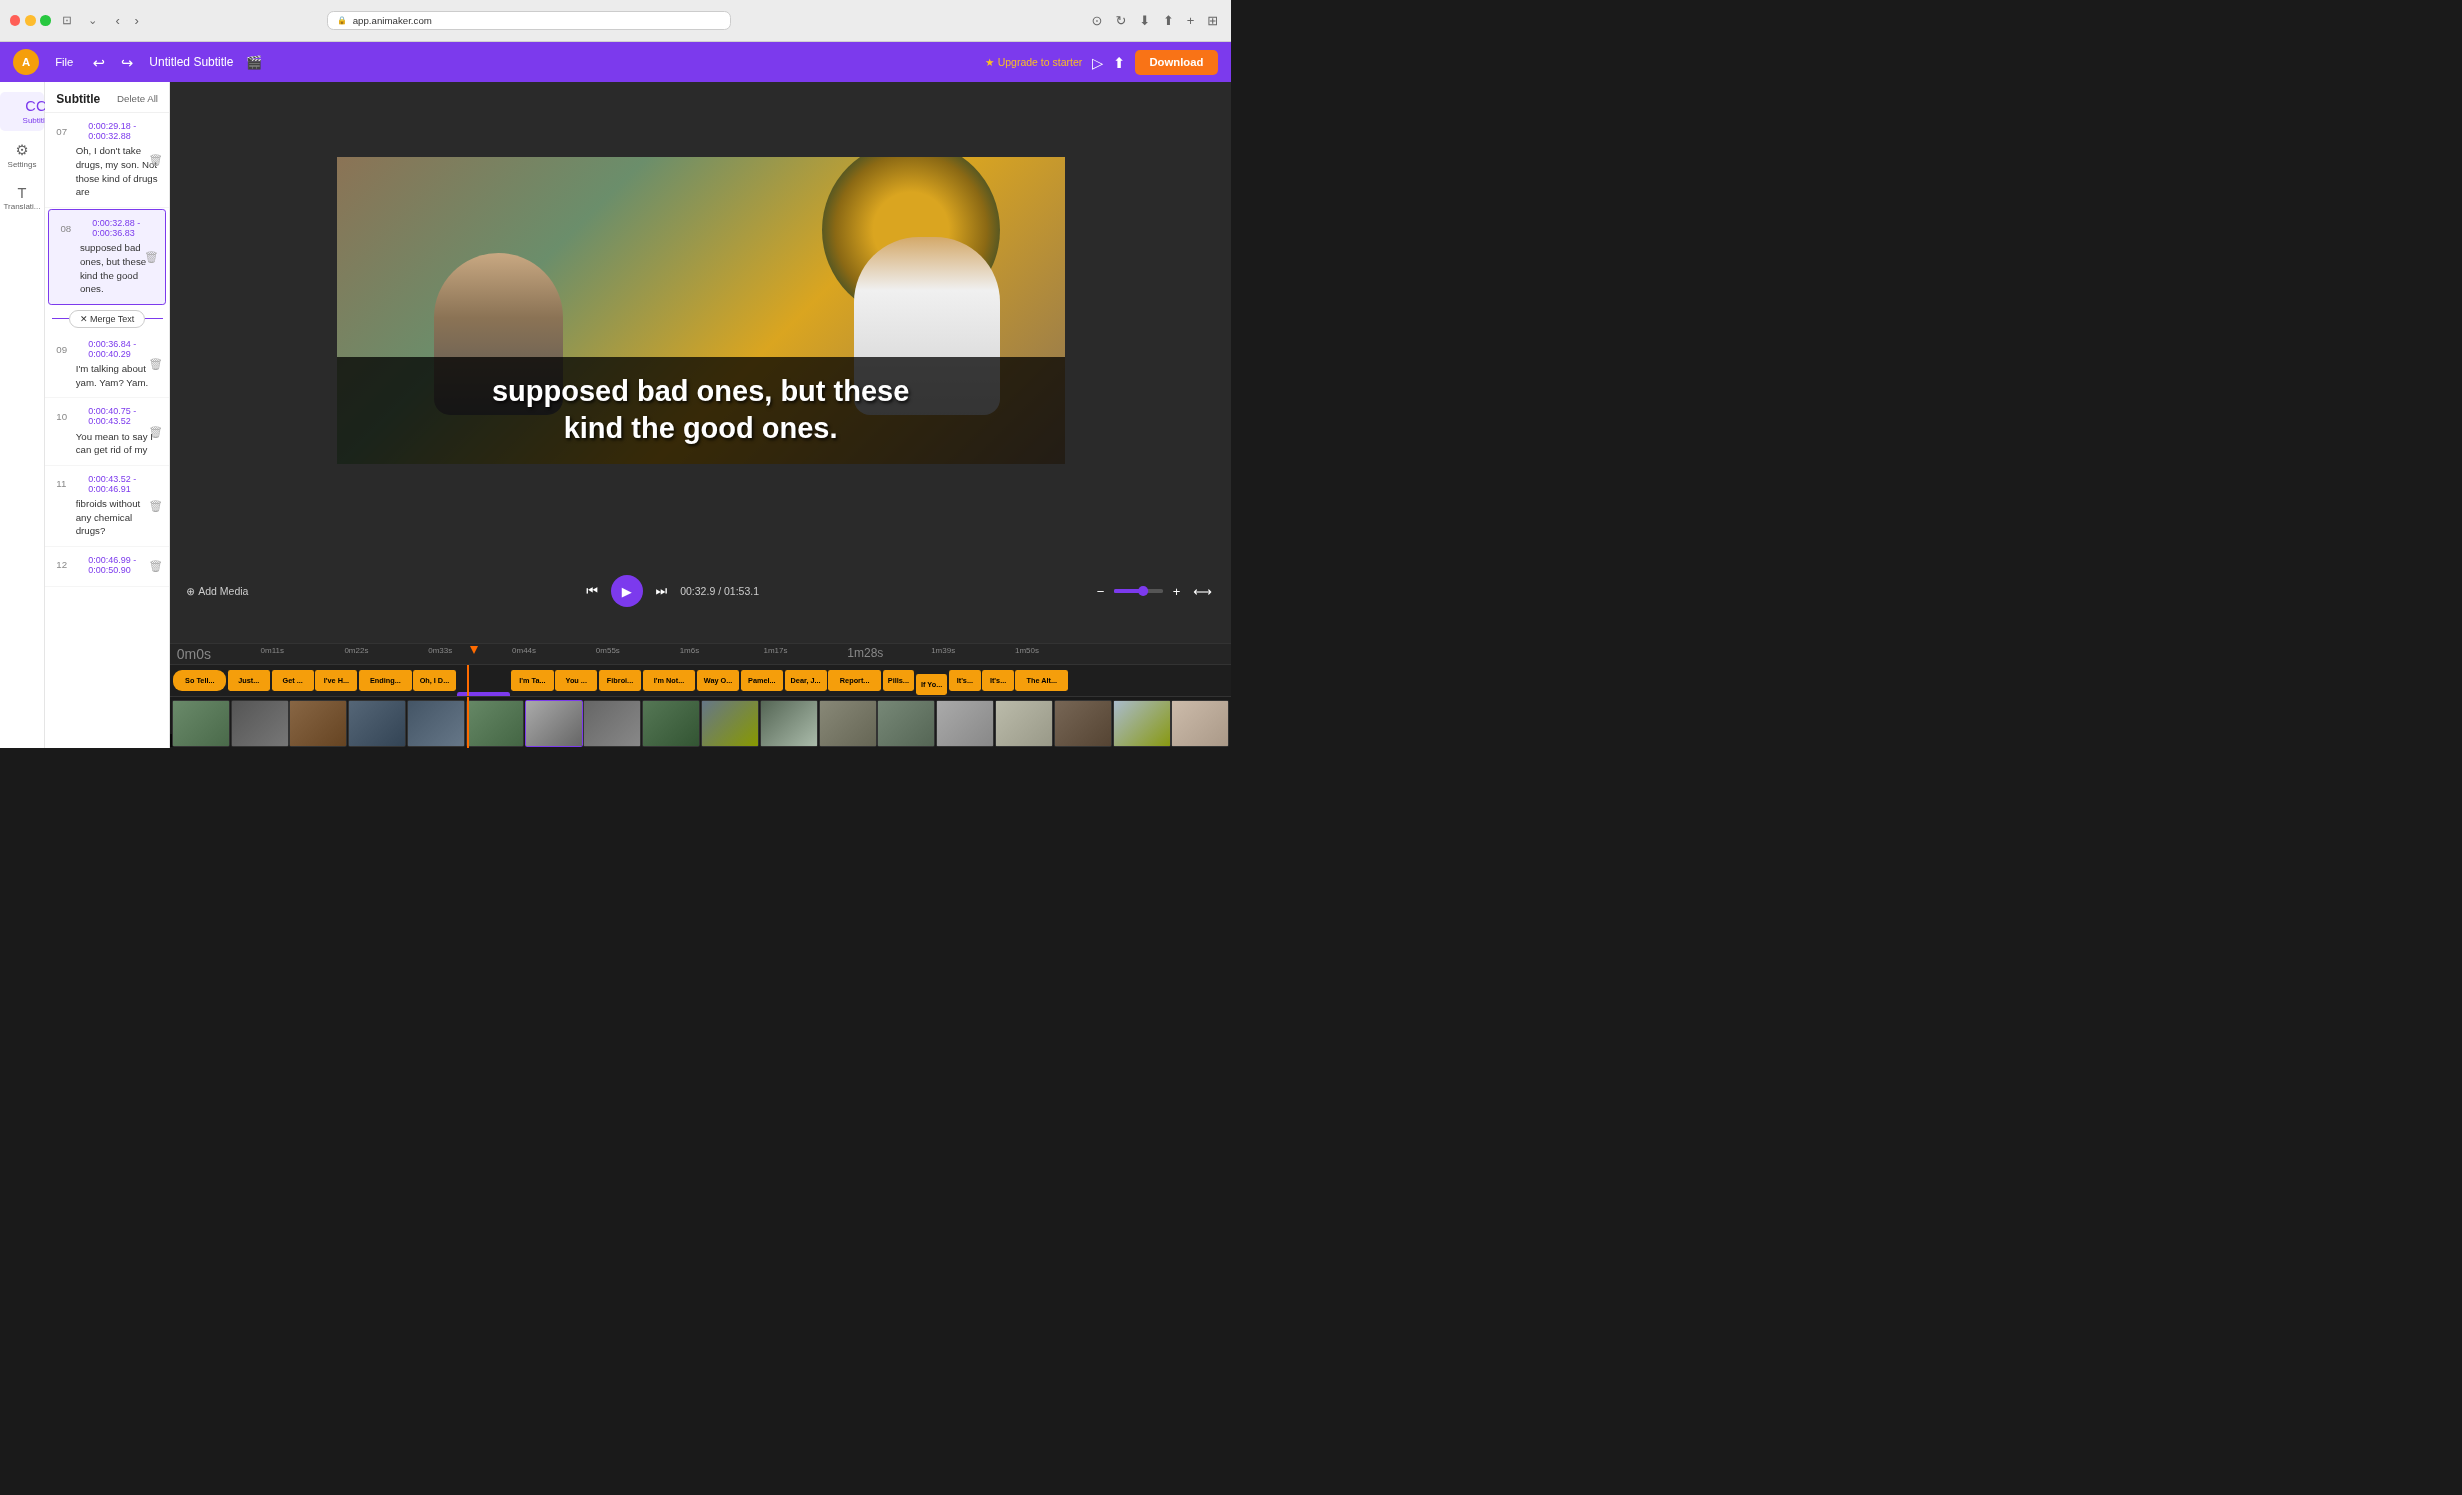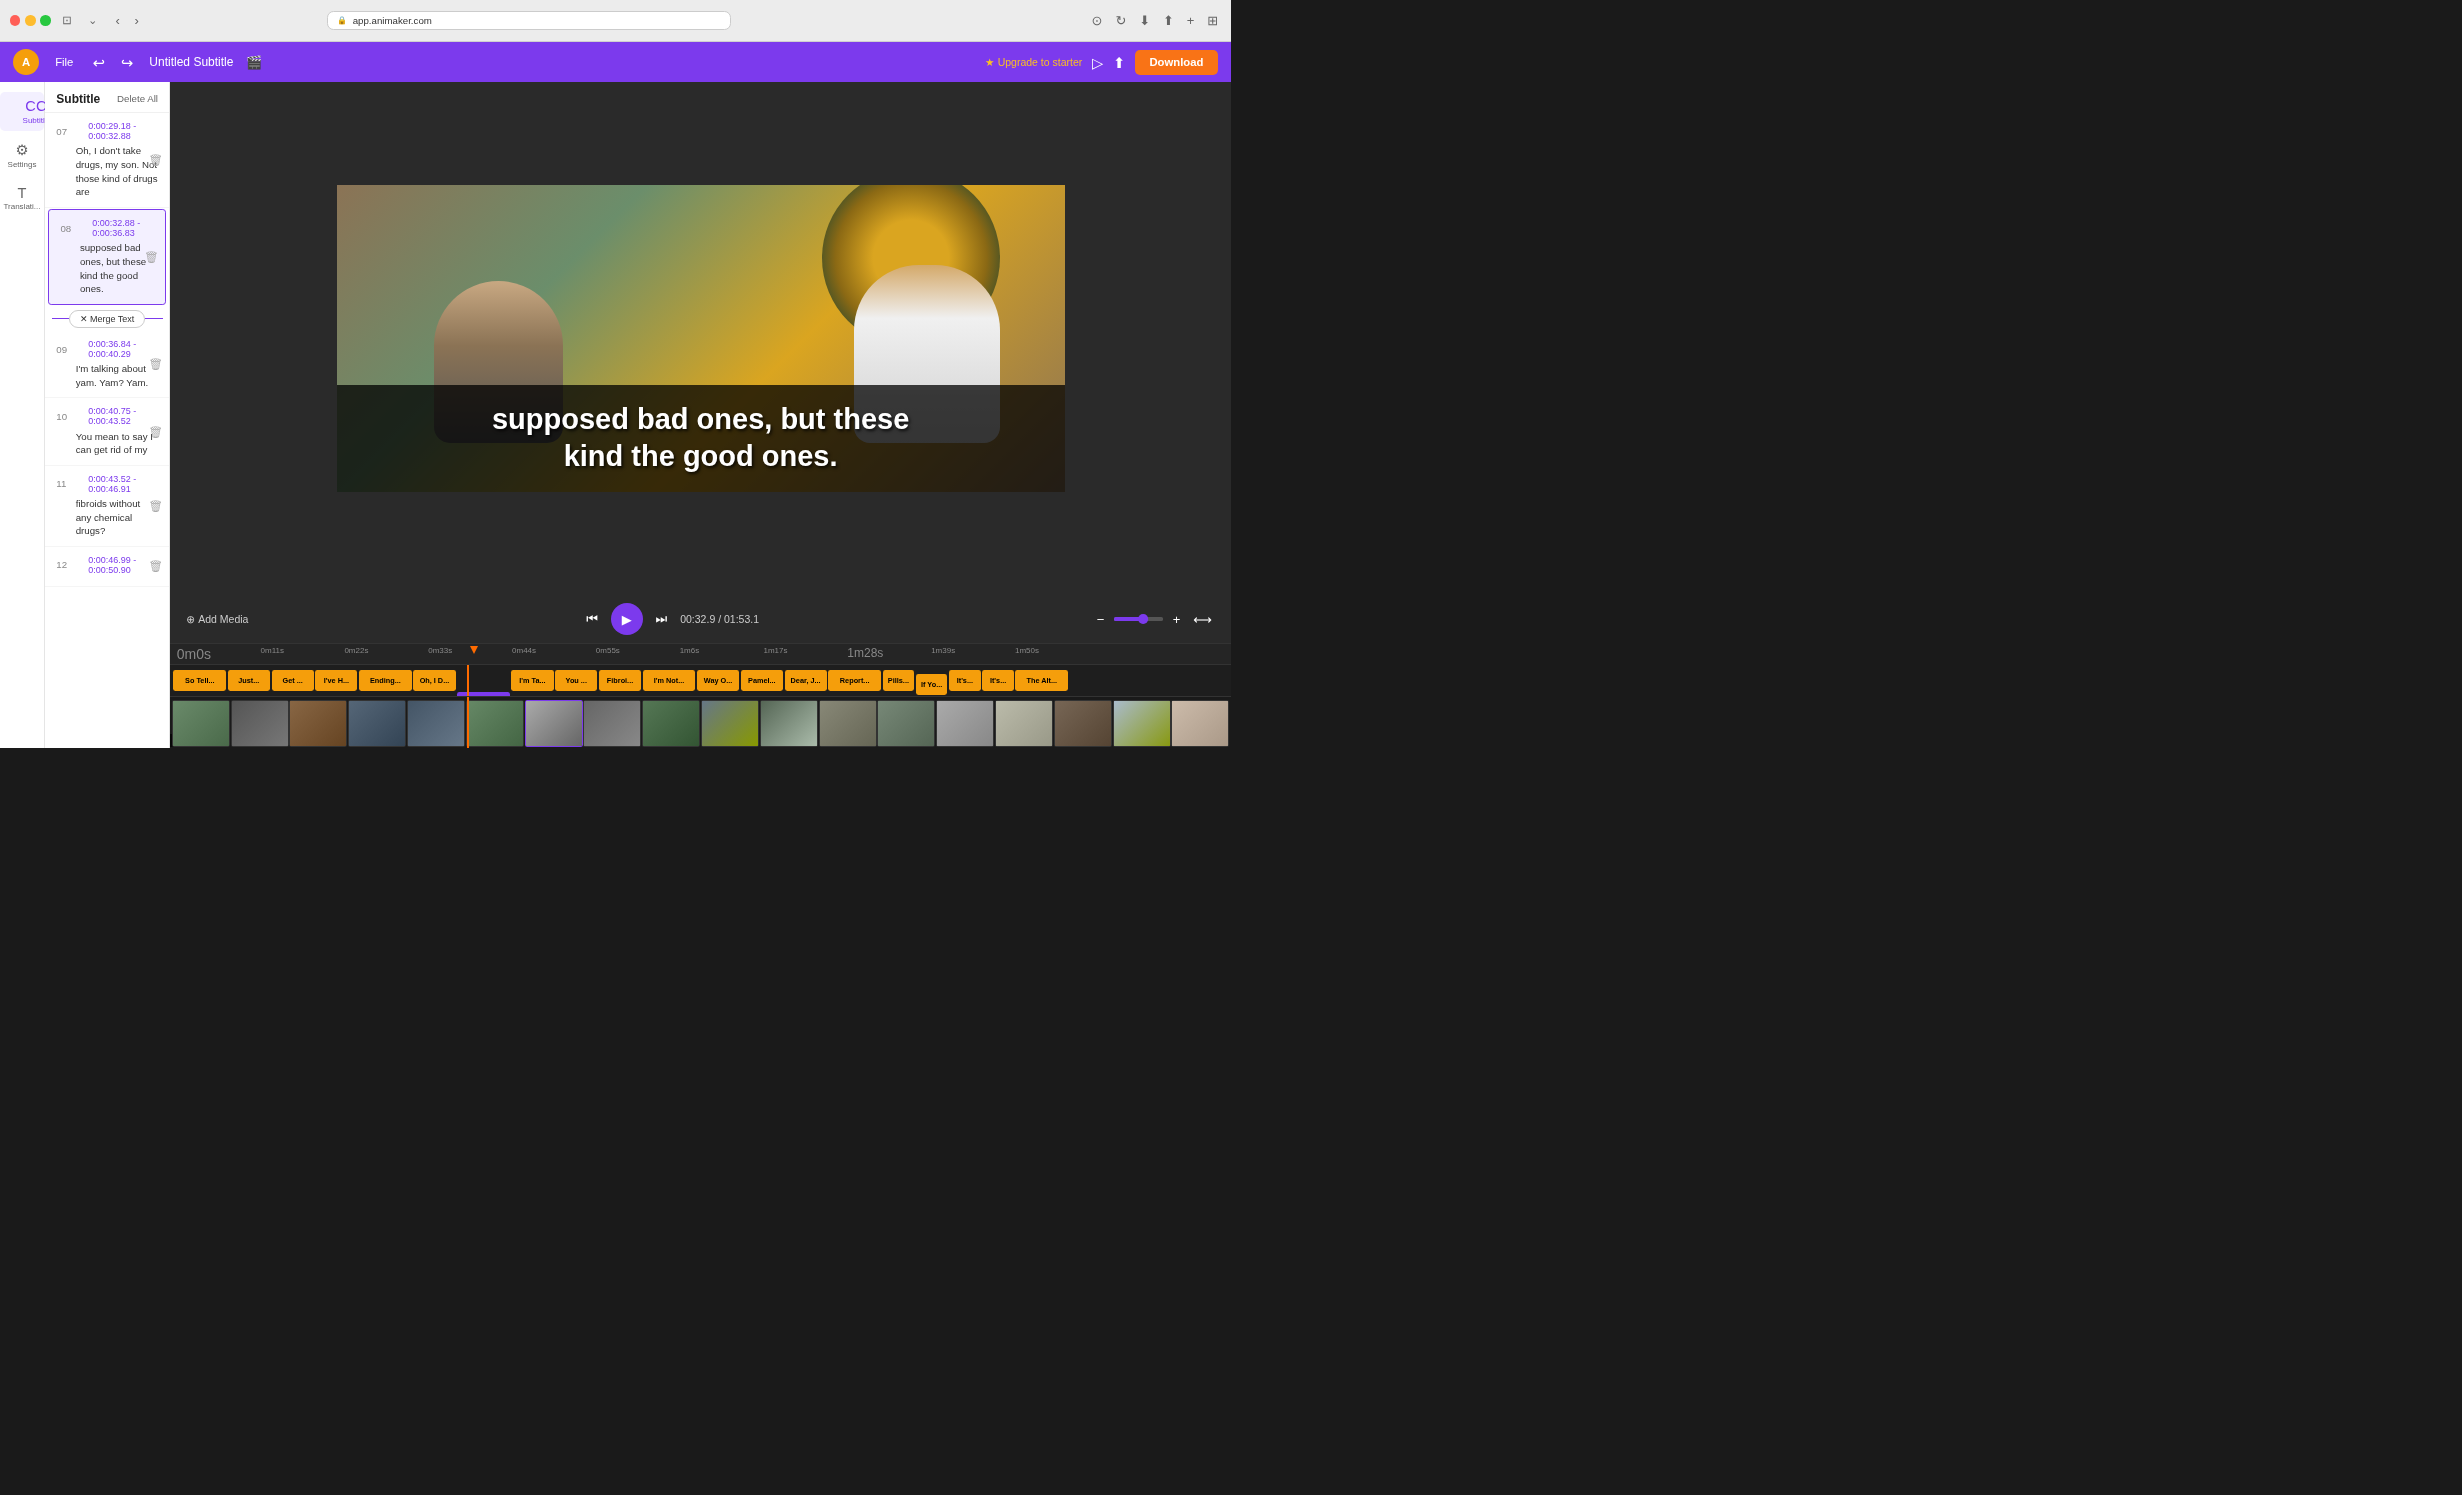--- a/index.html
+++ b/index.html
@@ -195,6 +195,7 @@
       display: flex;
       flex-direction: column;
       background: #2a2a2a;
+      gap: 28px;
     }
     .video-container {
       flex: 1;

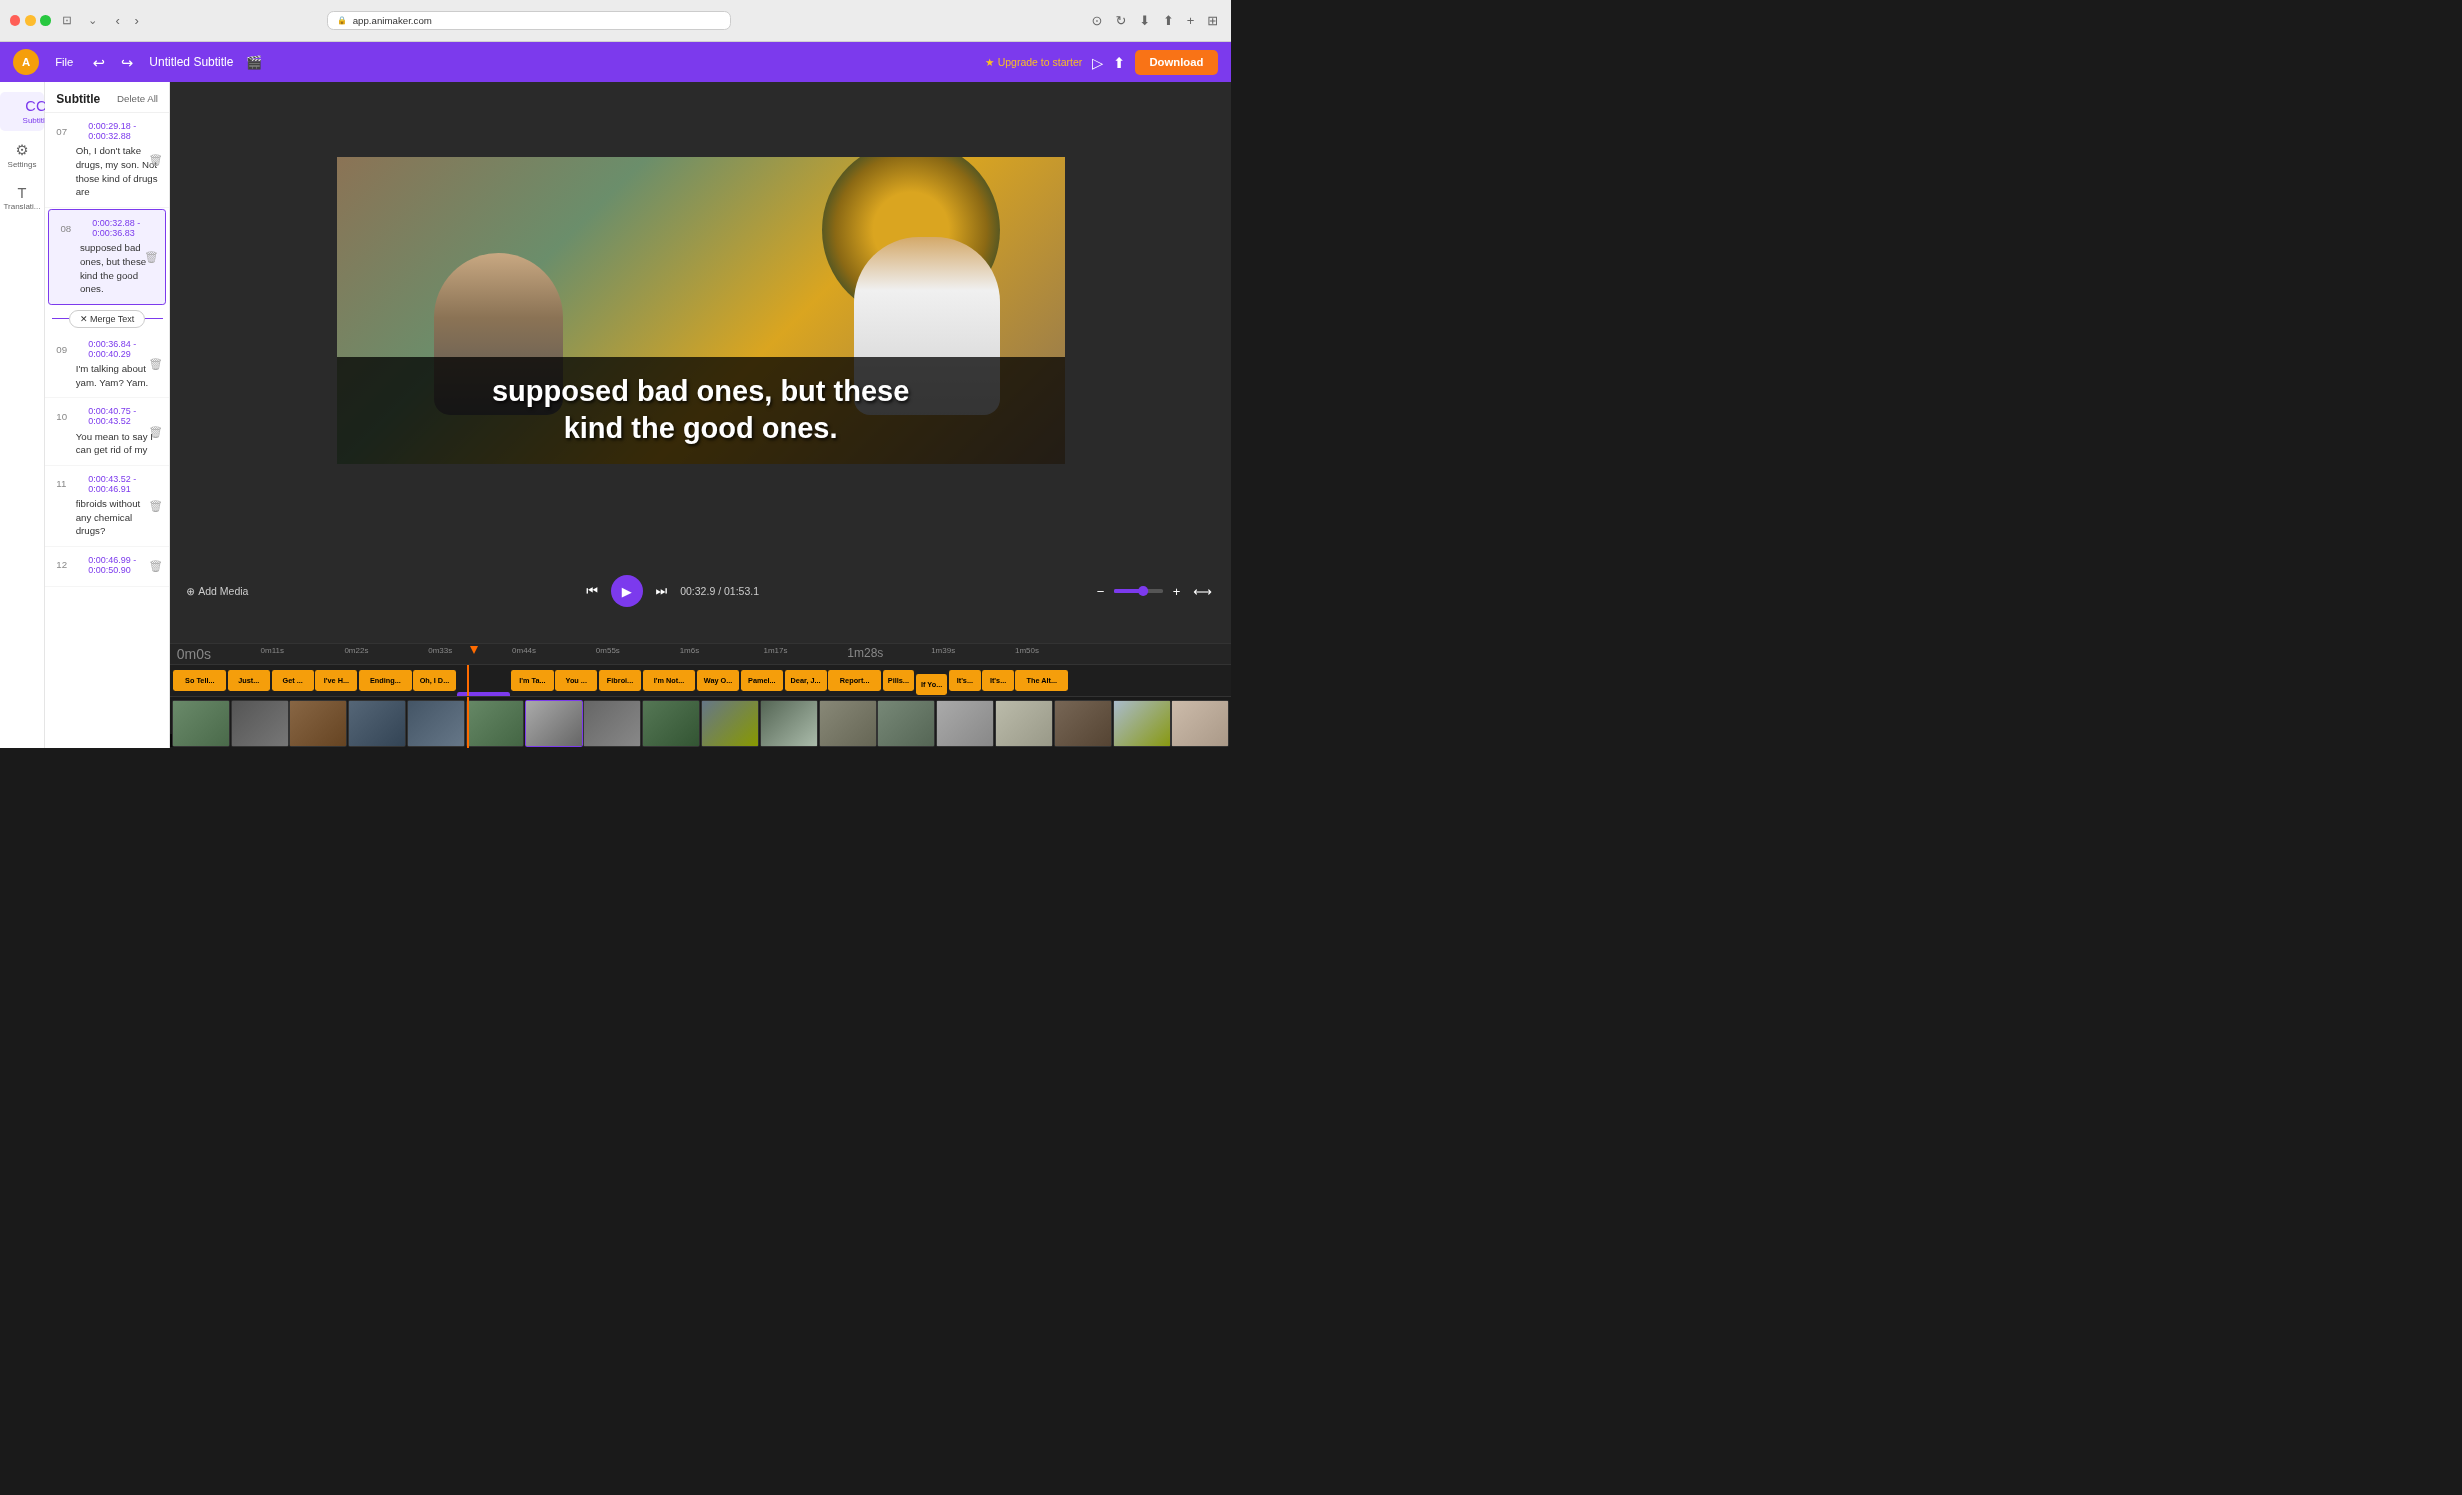--- a/index.html
+++ b/index.html
@@ -584,7 +584,7 @@
       </div>
 
       <div class="subtitle-track" style="position:relative;">
-        <div class="subtitle-clip" style="width:5%;">So Tell...</div>
+        <div class="subtitle-clip" style="width:5%;border-radius:9px;">So Tell...</div>
         <div class="subtitle-clip" style="width:4%;">Just...</div>
         <div class="subtitle-clip" style="width:4%;">Get ...</div>
         <div class="subtitle-clip" style="width:4%;">I've H...</div>

